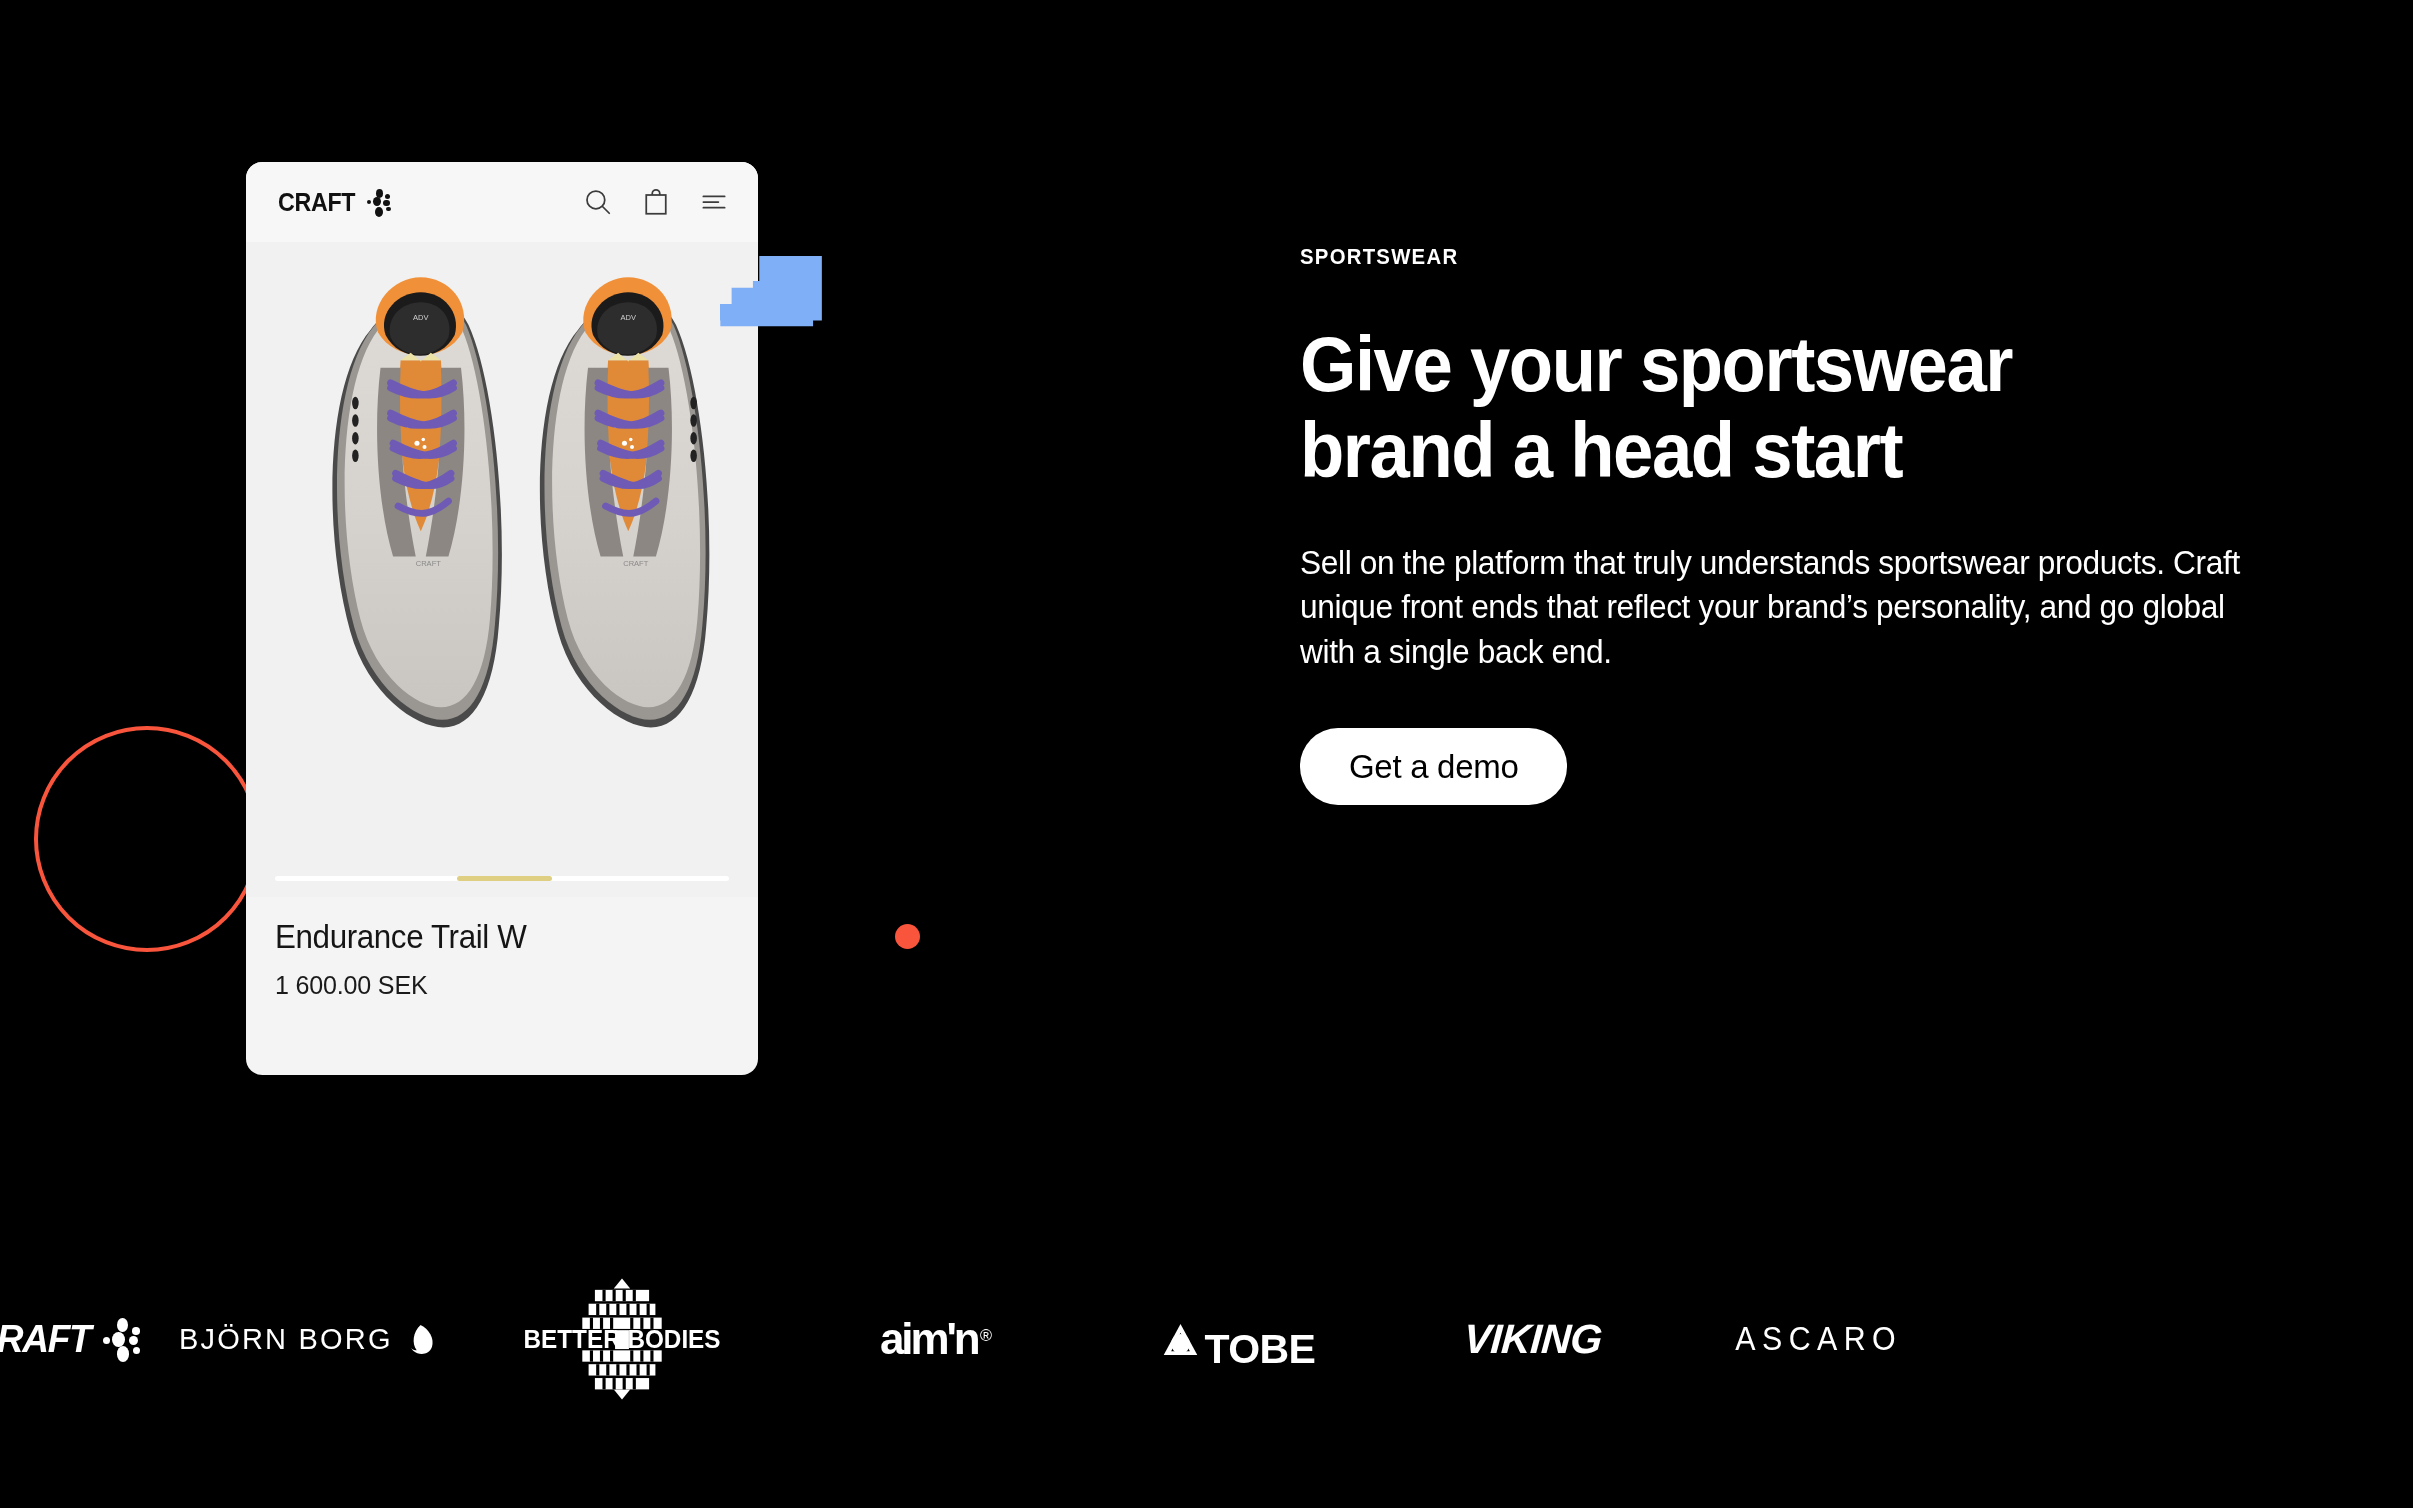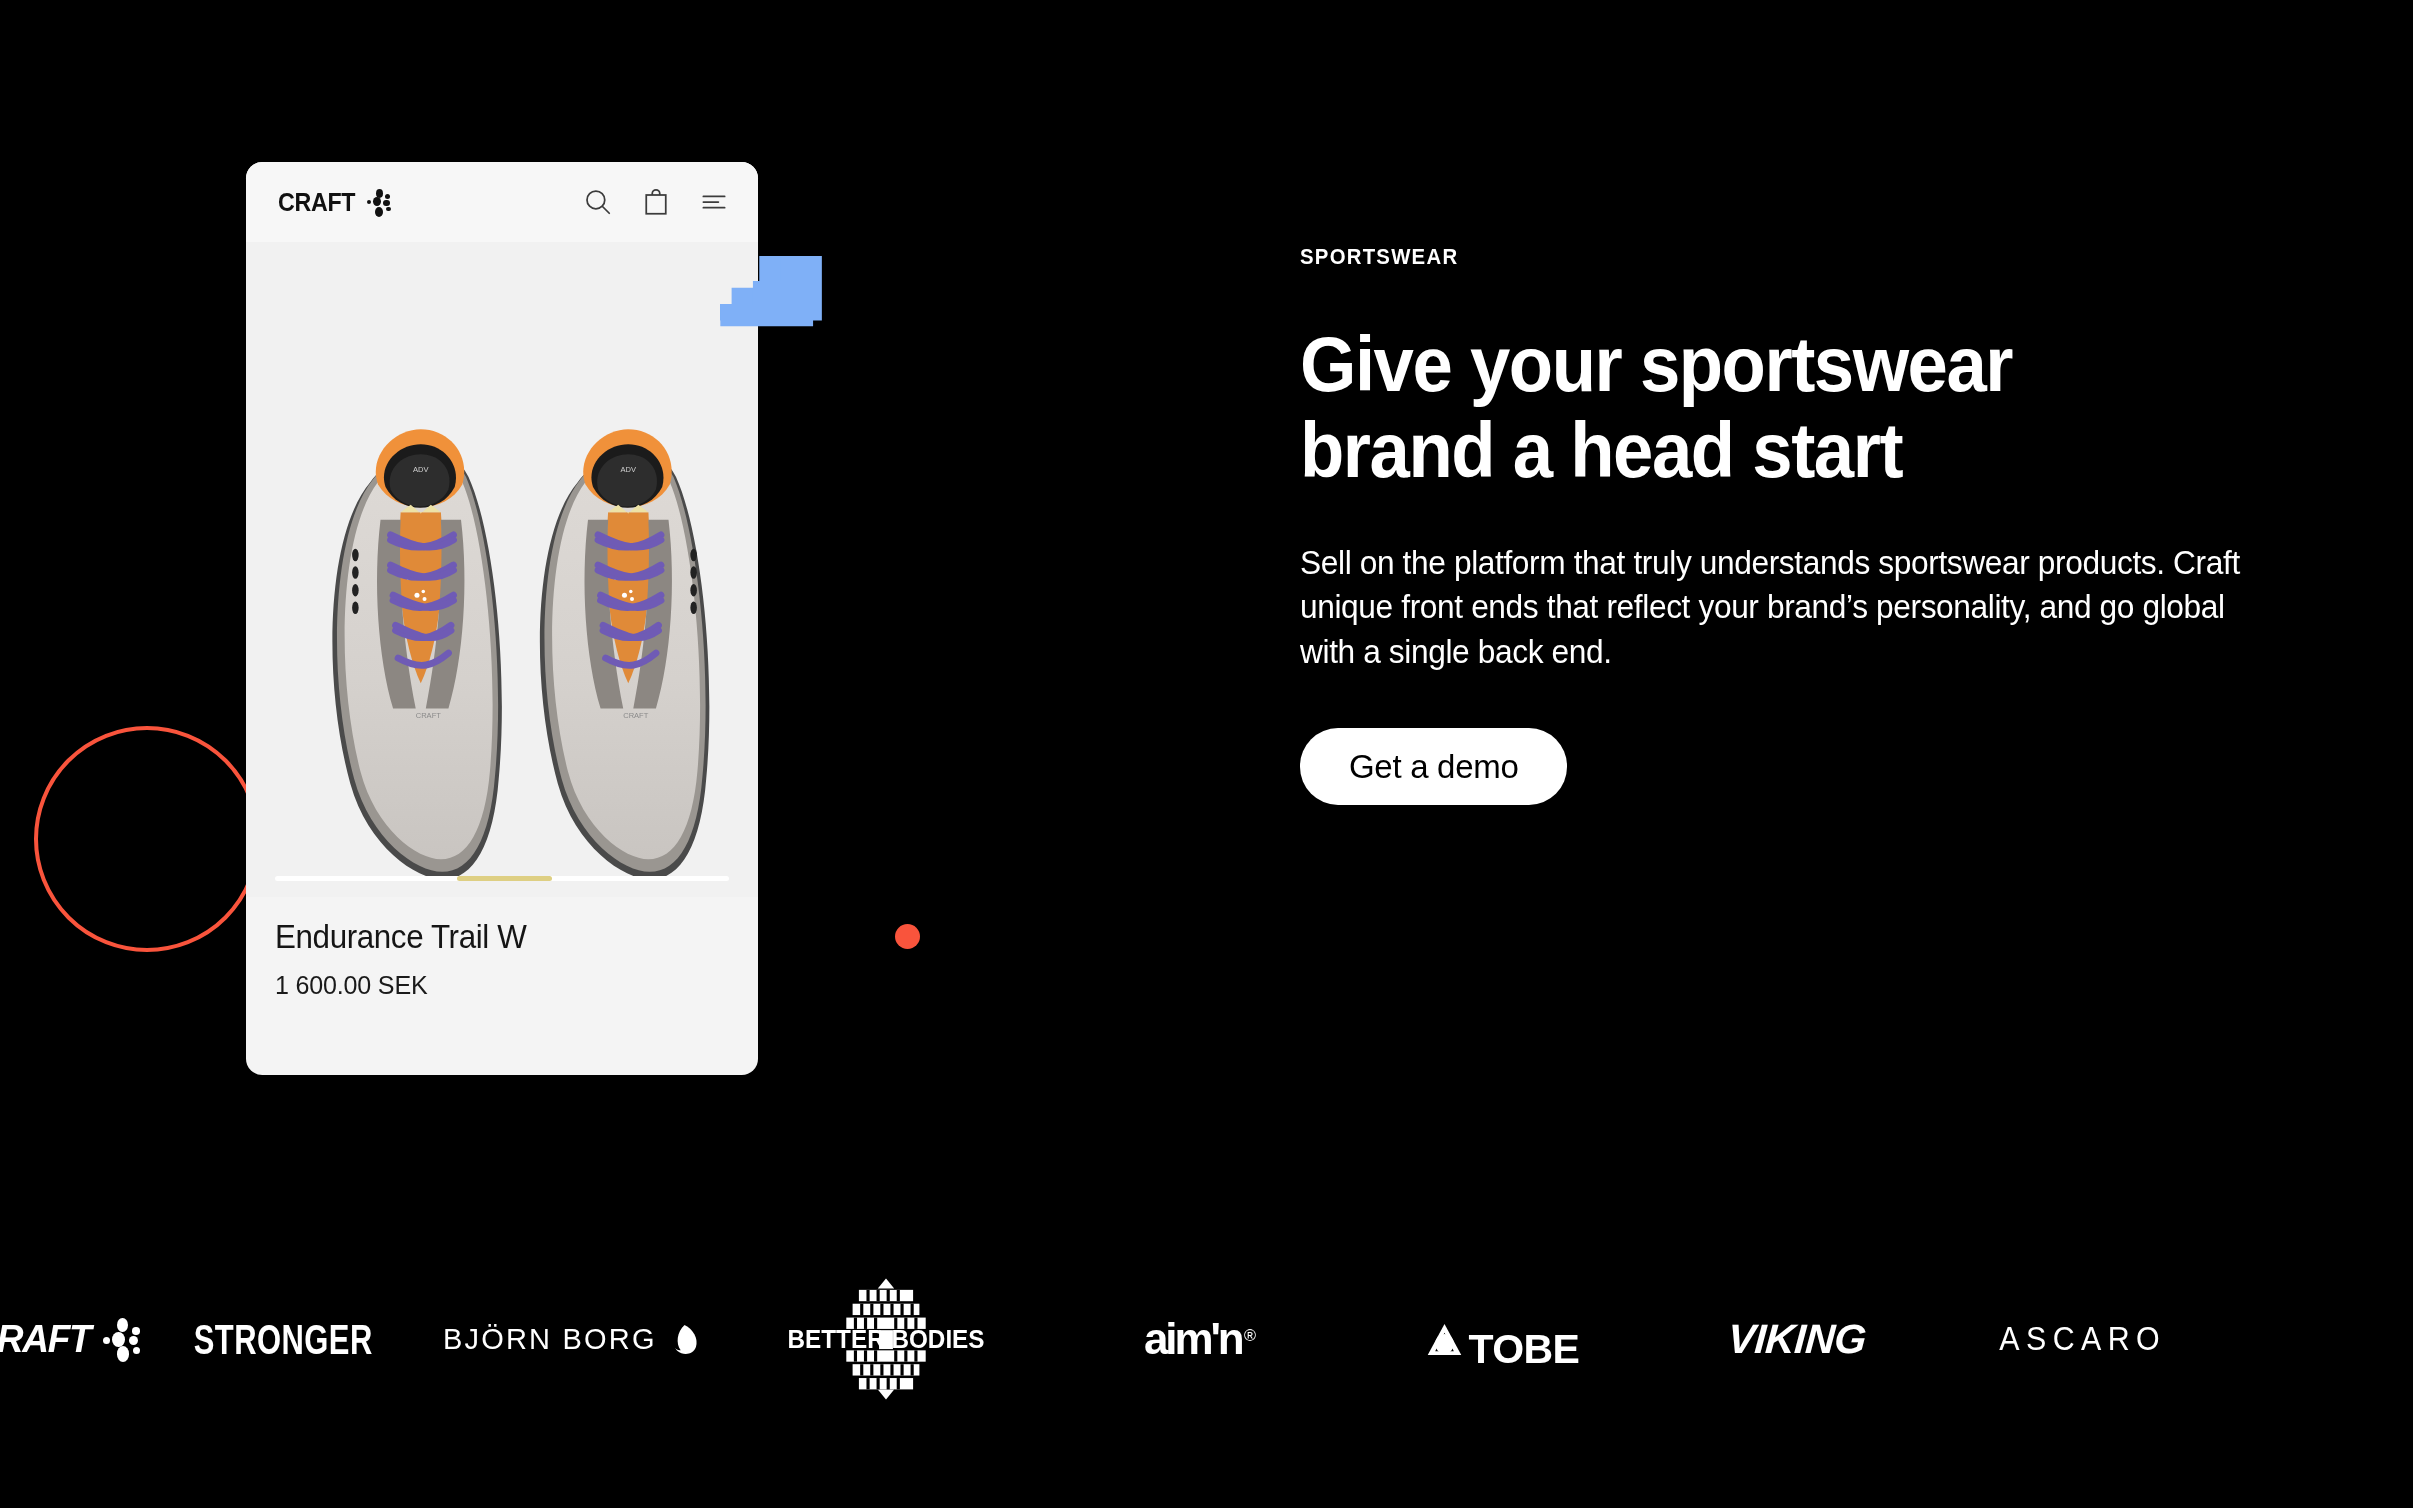--- a/index.html
+++ b/index.html
@@ -49,7 +49,7 @@
 
   .phone-media{
     position:relative; height:655px; background:#F1F1F1;
-    display:flex; align-items:flex-end; justify-content:center;text-decoration:underline;
+    display:flex; align-items:flex-start; justify-content:center;text-decoration:underline;
   }
   .shoes{ width:415px; height:503px; position:relative; }
 

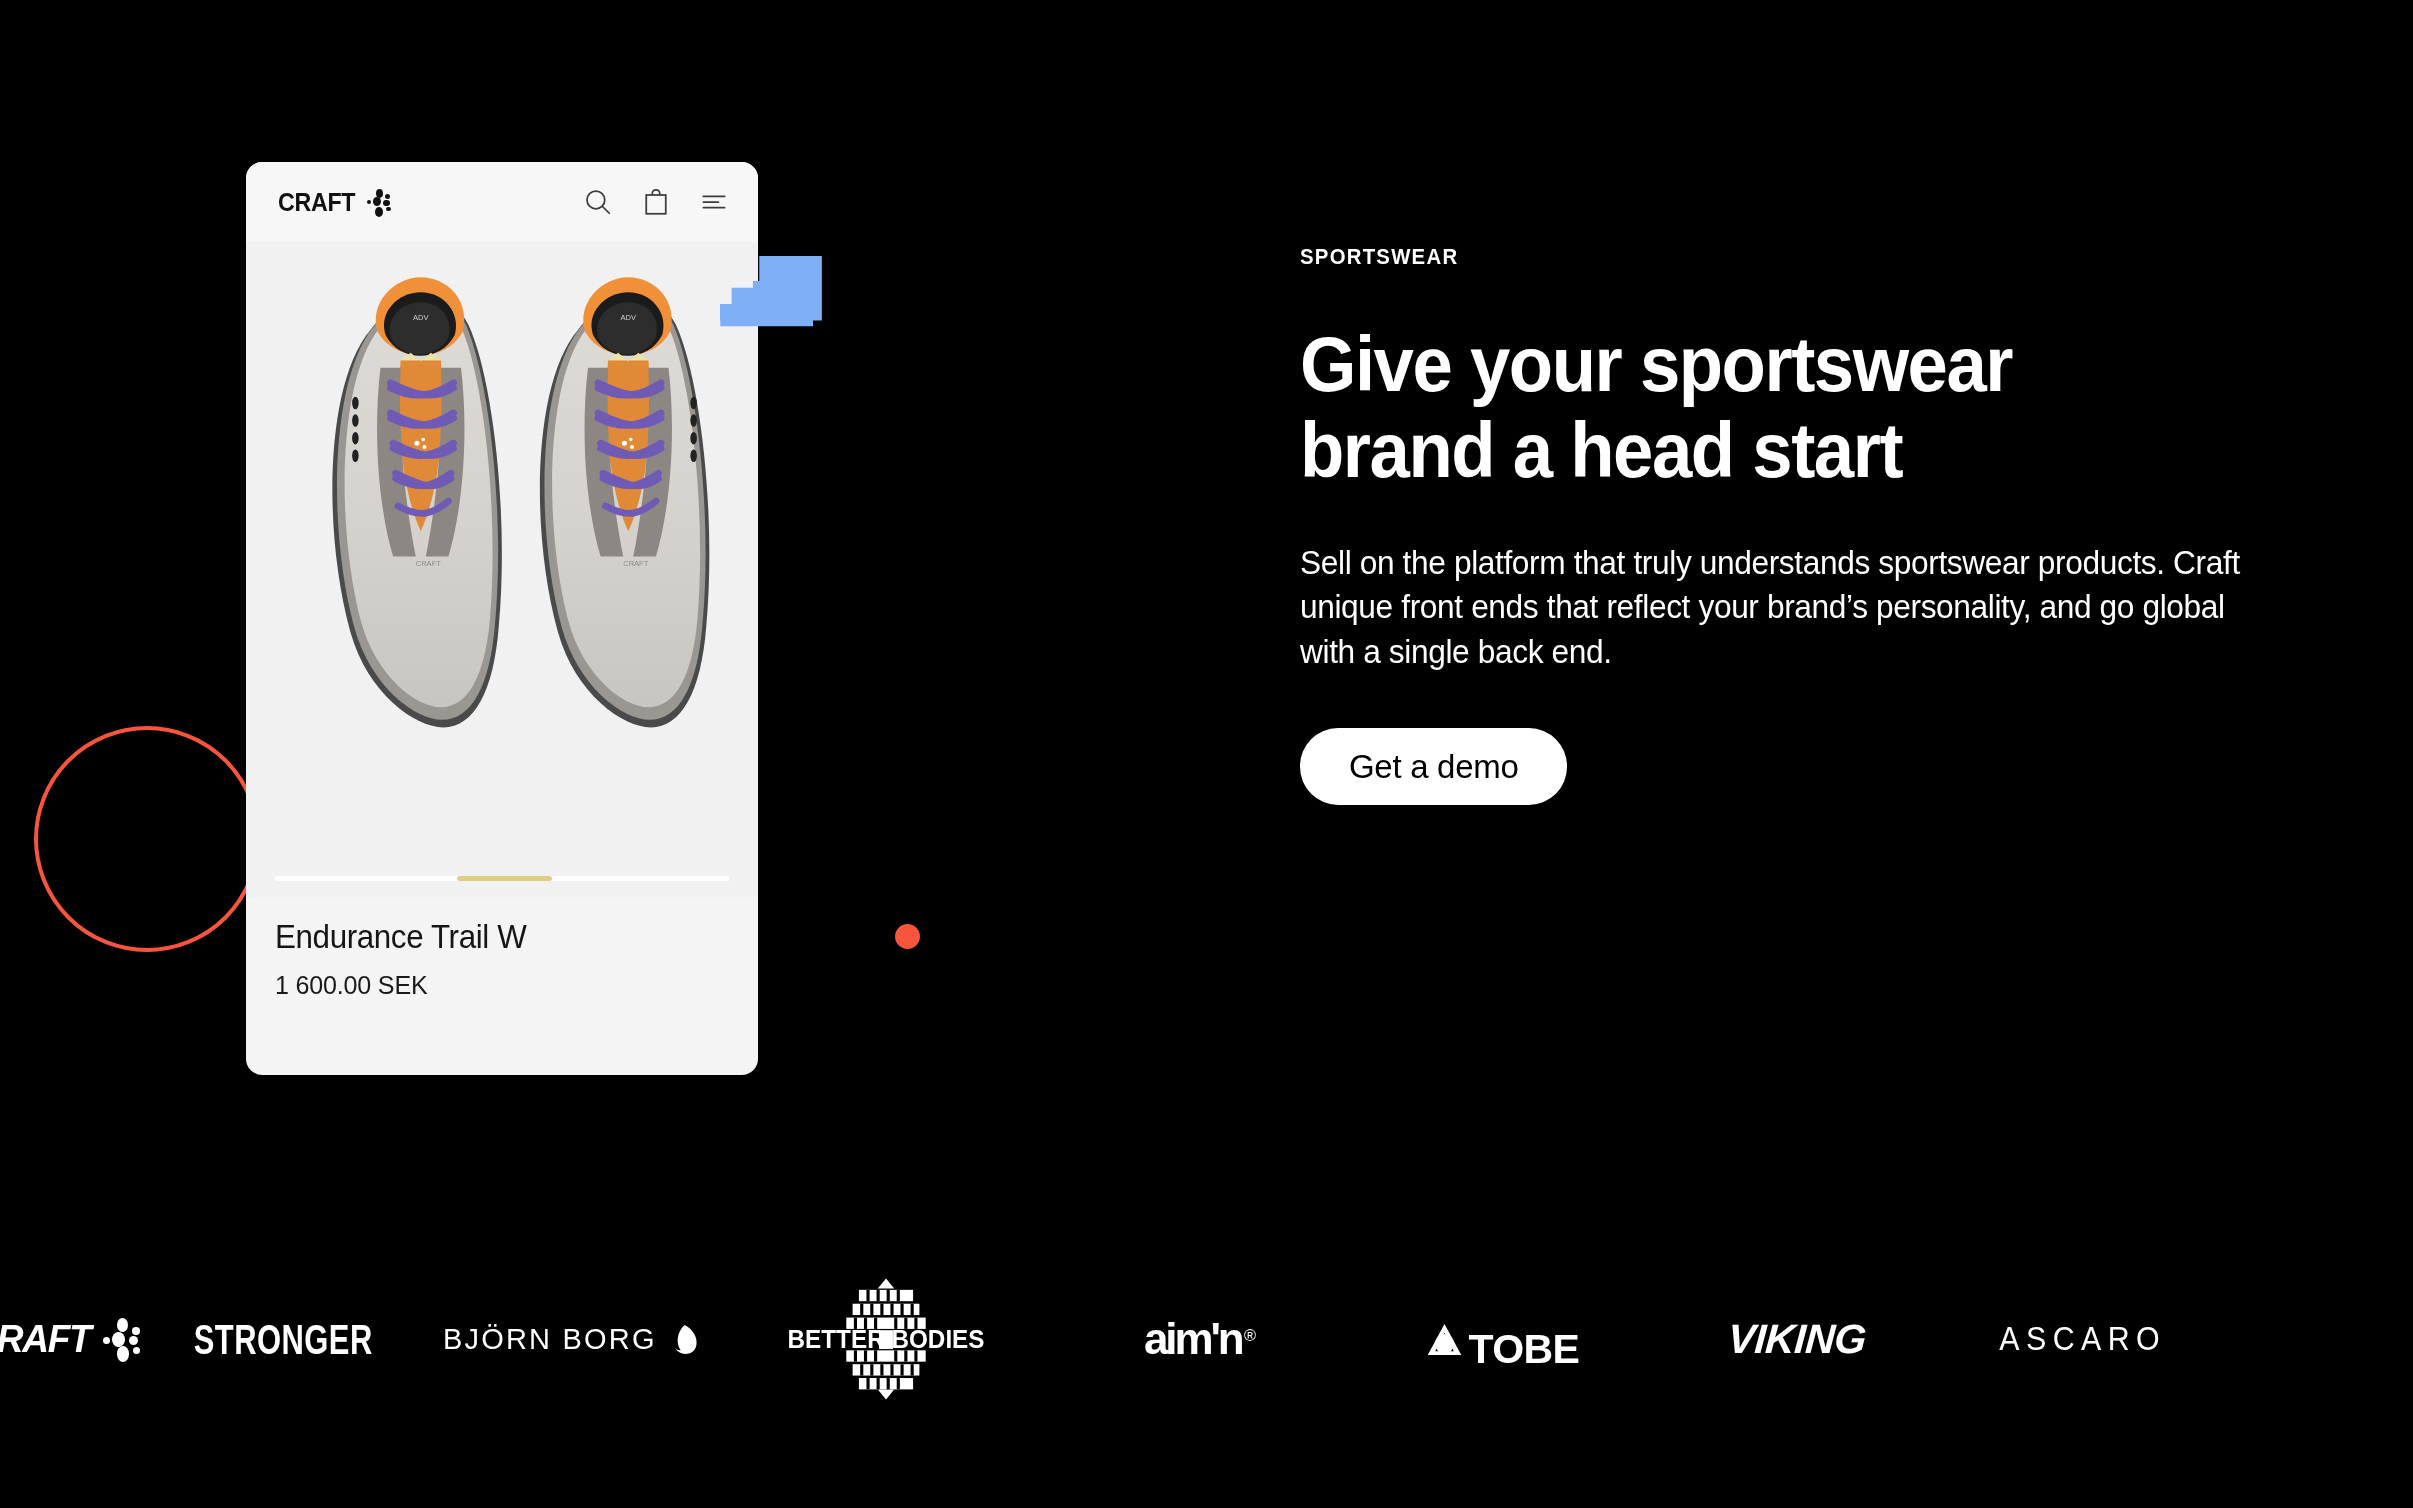--- a/index.html
+++ b/index.html
@@ -336,9 +336,6 @@
       </div>
     </div>
 
-    <div class="brand b-stronger">
-      <span class="t-stronger">STRONGER</span>
-    </div>
 
     <div class="brand b-bjorn">
       <span class="t-bjorn">BJÖRN BORG</span>

